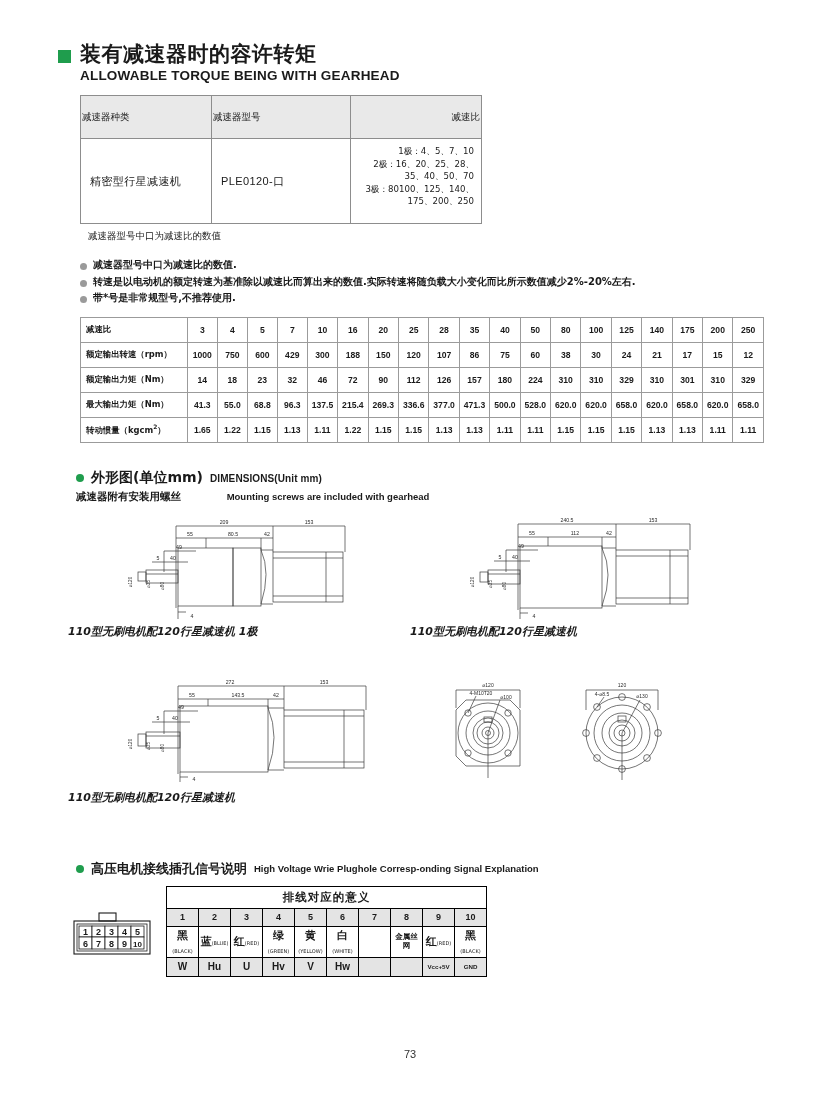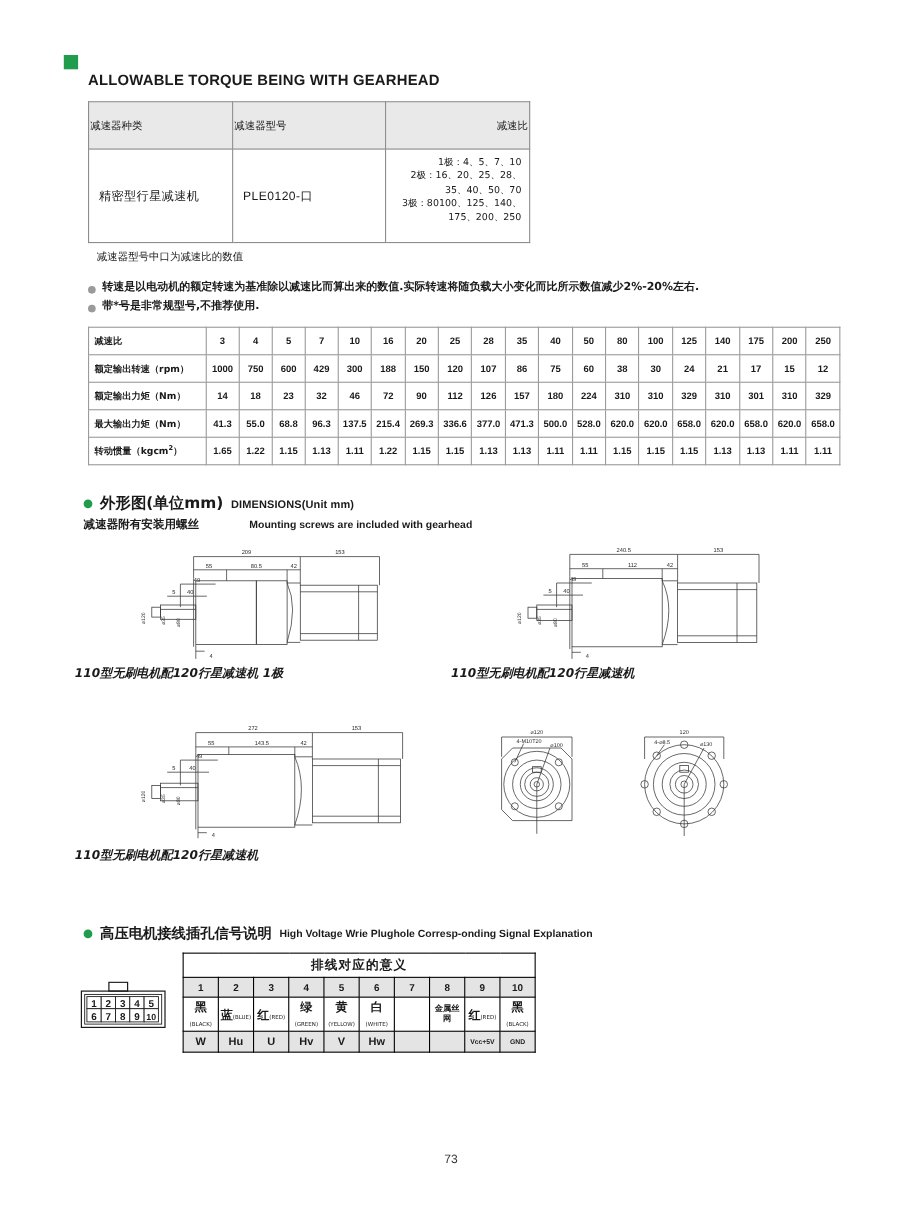--- a/index.html
+++ b/index.html
@@ -92,6 +92,9 @@
 
   <div class="sec-title">
     <div class="sq"></div>
+    <div>
+      <div class="sec-title-cn">装有减速器时的容许转矩</div>
+    </div>
   </div>
   <div class="sec-title-en">ALLOWABLE TORQUE BEING WITH GEARHEAD</div>
 

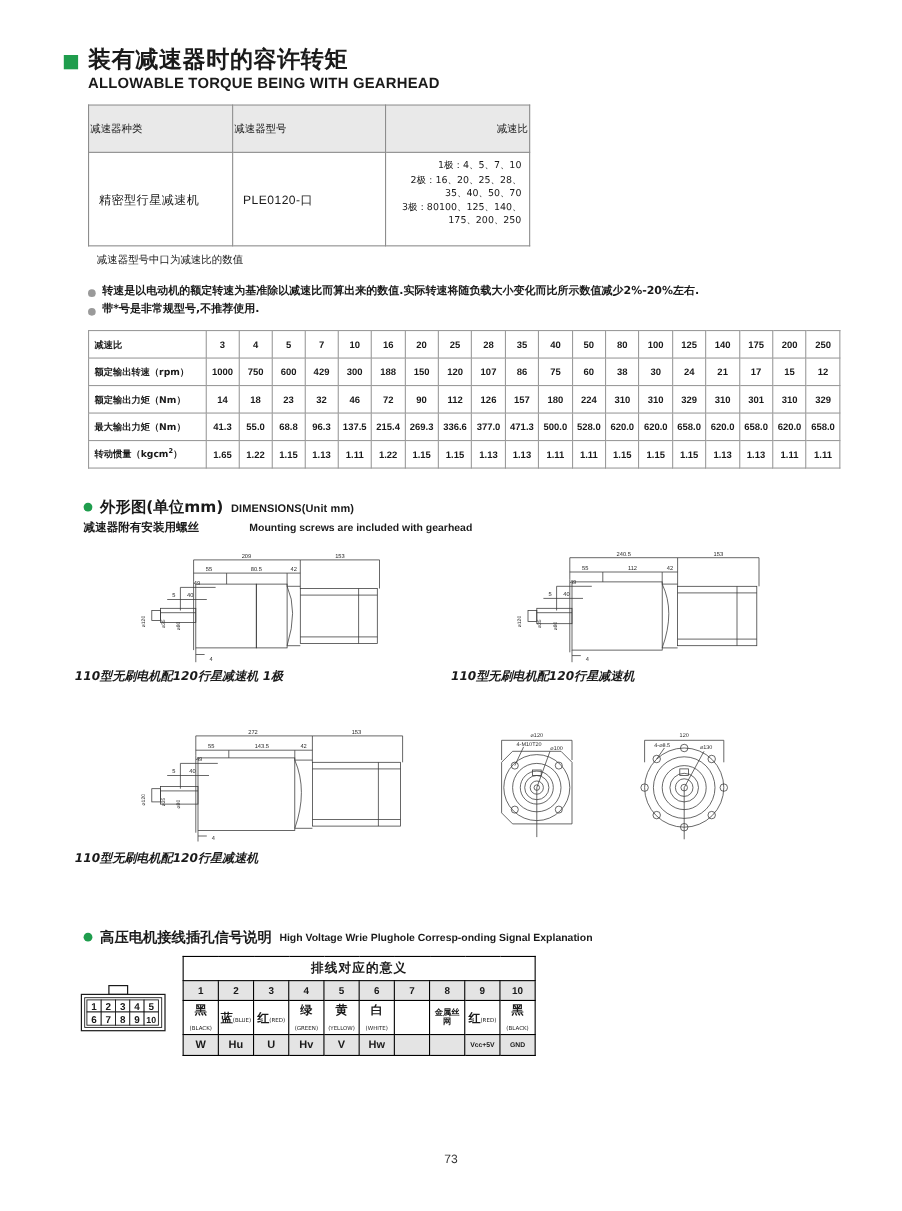--- a/index.html
+++ b/index.html
@@ -121,6 +121,10 @@
   <div class="t1-note">减速器型号中口为减速比的数值</div>
 
   <div class="notes">
+    <div class="note">
+      <div class="dot"></div>
+      <div class="note-tx">减速器型号中口为减速比的数值.</div>
+    </div>
     <div class="note">
       <div class="dot"></div>
       <div class="note-tx">转速是以电动机的额定转速为基准除以减速比而算出来的数值.实际转速将随负载大小变化而比所示数值减少2%-20%左右.</div>

